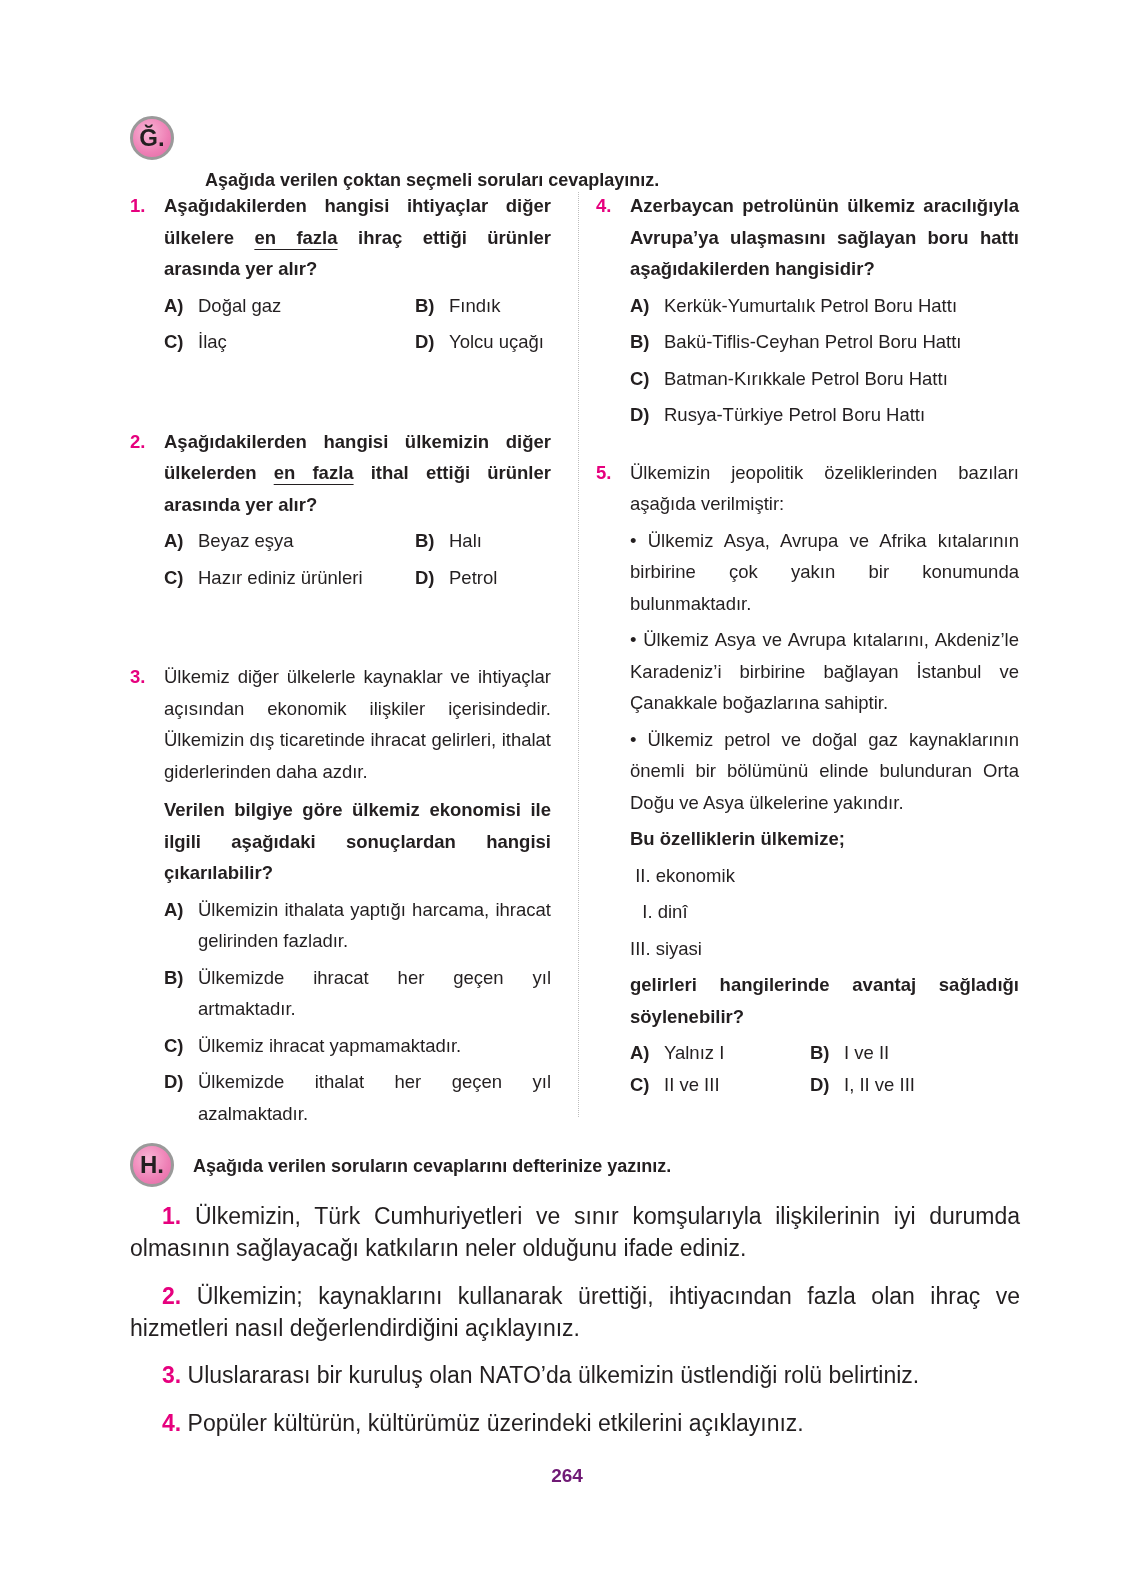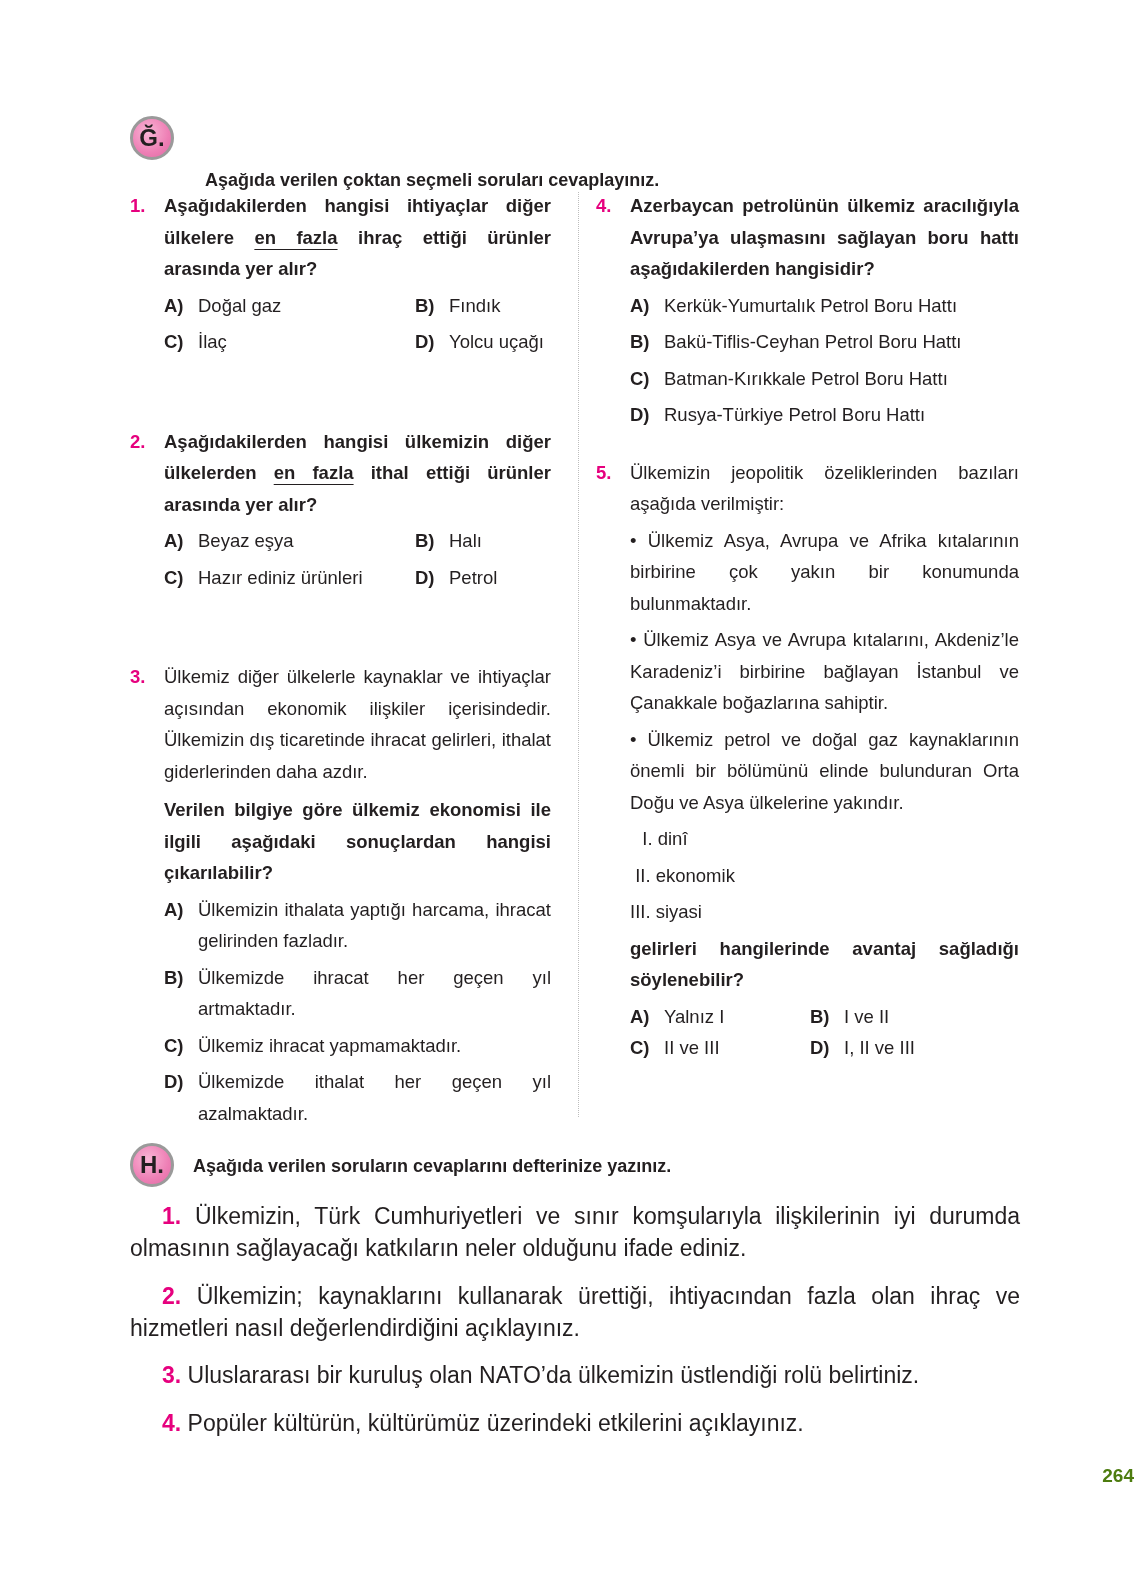--- a/index.html
+++ b/index.html
@@ -151,6 +151,7 @@
     <div class="bullet">• Ülkemiz Asya, Avrupa ve Afrika kıtalarının birbirine çok yakın bir konumunda bulunmaktadır.</div>
     <div class="bullet">• Ülkemiz Asya ve Avrupa kıtalarını, Akdeniz’le Karadeniz’i birbirine bağlayan İstanbul ve Çanakkale boğazlarına sahiptir.</div>
     <div class="bullet">• Ülkemiz petrol ve doğal gaz kaynaklarının önemli bir bölümünü elinde bulunduran Orta Doğu ve Asya ülkelerine yakındır.</div>
+    <div class="stem" style="margin-top:5px;">Bu özelliklerin ülkemize;</div>
     <div class="roman" style="white-space:pre; padding-left:2px;">  I. dinî</div>
     <div class="roman" style="white-space:pre;"> II. ekonomik</div>
     <div class="roman" style="white-space:pre;">III. siyasi</div>

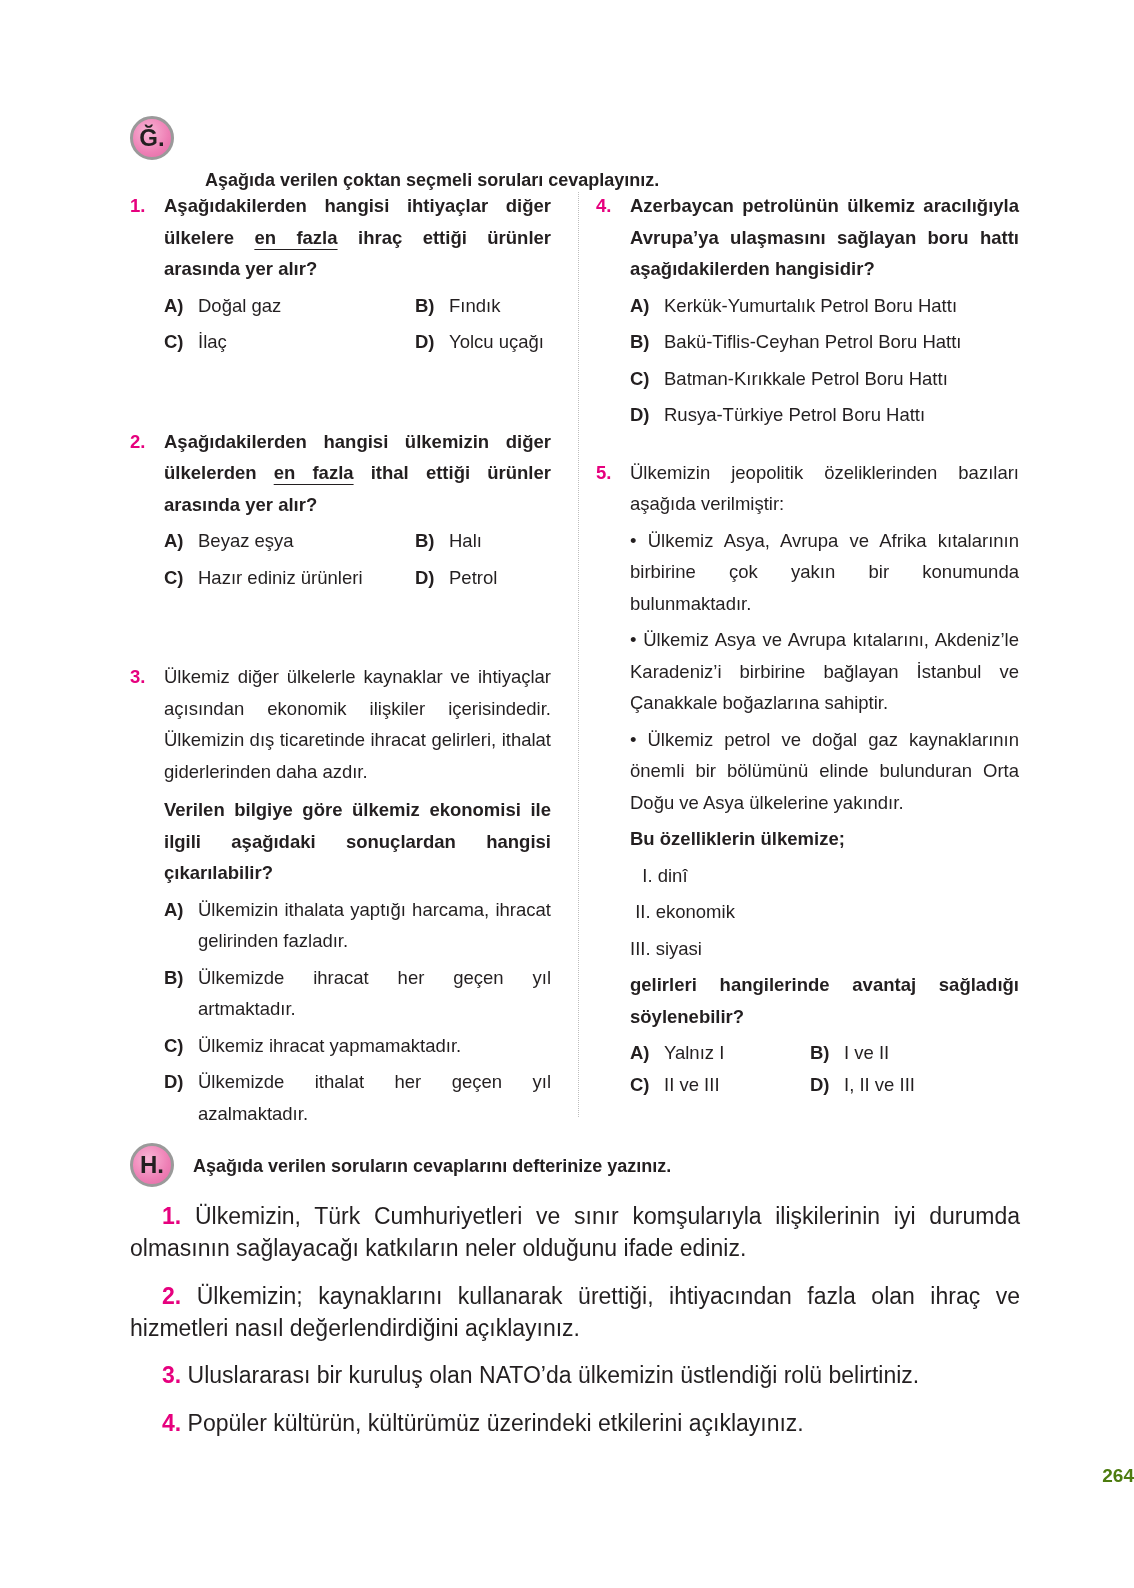--- a/index.html
+++ b/index.html
@@ -152,8 +152,8 @@
     <div class="bullet">• Ülkemiz Asya ve Avrupa kıtalarını, Akdeniz’le Karadeniz’i birbirine bağlayan İstanbul ve Çanakkale boğazlarına sahiptir.</div>
     <div class="bullet">• Ülkemiz petrol ve doğal gaz kaynaklarının önemli bir bölümünü elinde bulunduran Orta Doğu ve Asya ülkelerine yakındır.</div>
     <div class="stem" style="margin-top:5px;">Bu özelliklerin ülkemize;</div>
+    <div class="roman" style="white-space:pre;"> II. ekonomik</div>
     <div class="roman" style="white-space:pre; padding-left:2px;">  I. dinî</div>
-    <div class="roman" style="white-space:pre;"> II. ekonomik</div>
     <div class="roman" style="white-space:pre;">III. siyasi</div>
     <div class="stem" style="margin-top:5px;">gelirleri hangilerinde avantaj sağladığı söylenebilir?</div>
     <div class="opts2" style="grid-template-columns:180px 1fr; row-gap:0;">

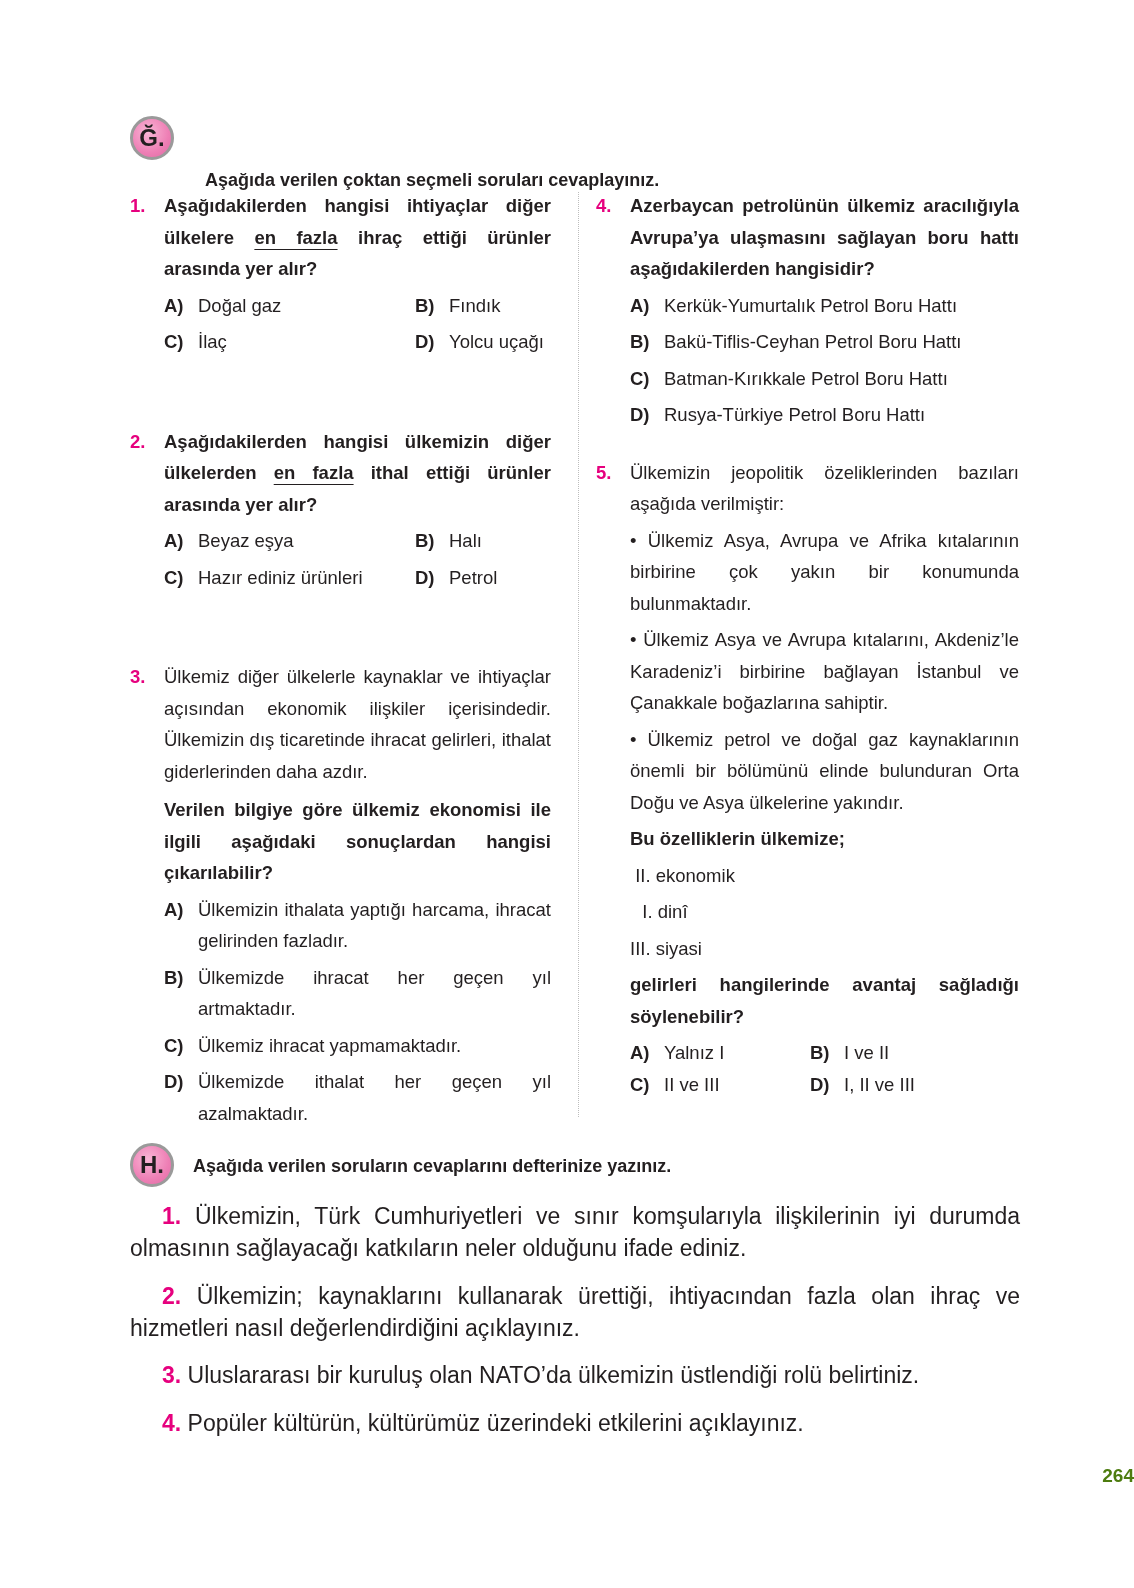--- a/index.html
+++ b/index.html
@@ -35,7 +35,7 @@
   .roman { margin-top: 5px; }
   .hq { position: absolute; left: 130px; width: 890px; font-size: 23px; line-height: 32px; text-indent: 32px; text-align: justify; text-align-last: left; }
   .hq .n { color: #e6007e; font-weight: bold; }
-  .page-num { position: absolute; left: 0; width: 1134px; top: 1465px; text-align: right; font-weight: bold; font-size: 19px; color: #4d7c0f; }
+  .page-num { position: absolute; left: 0; width: 1134px; top: 1465px; text-align: center; font-weight: bold; font-size: 19px; color: #701a75; }
 </style>
 </head>
 <body>

